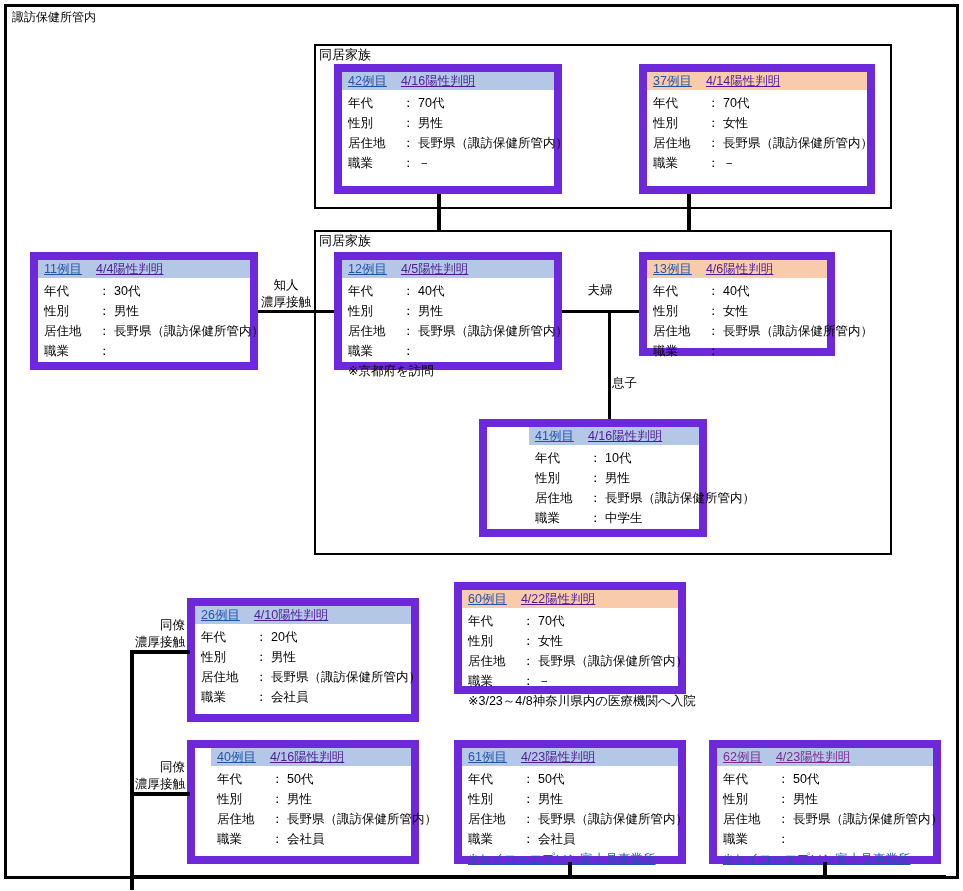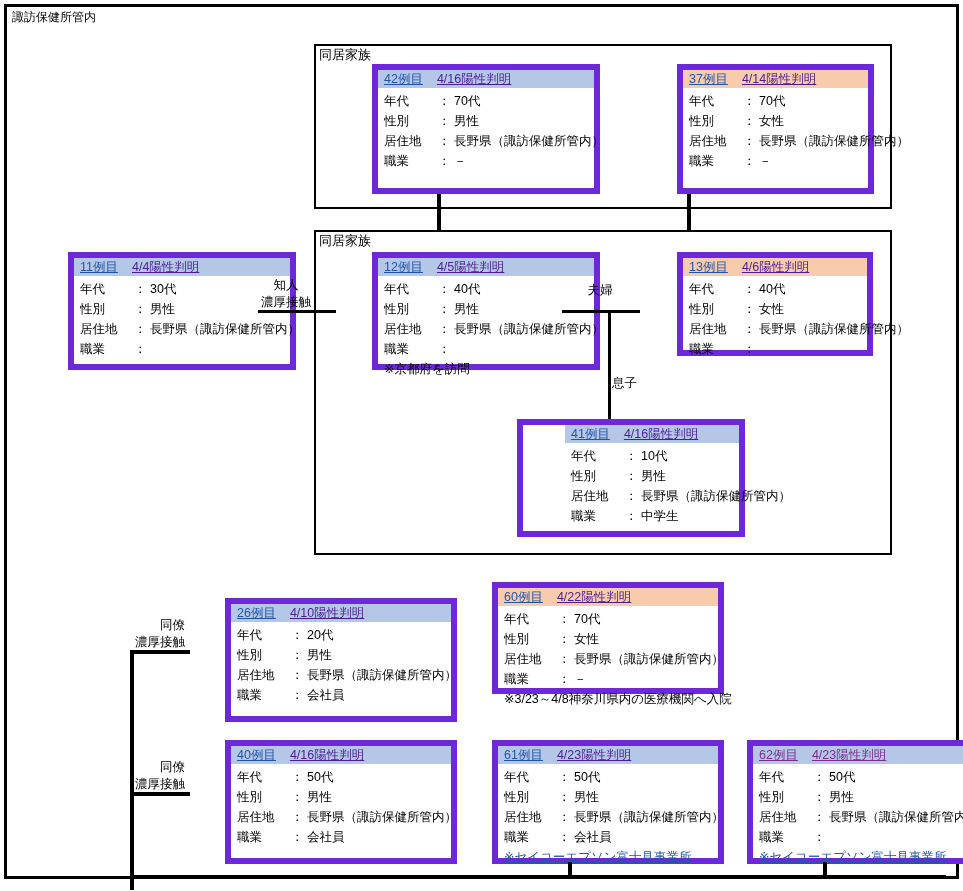--- a/index.html
+++ b/index.html
@@ -51,11 +51,10 @@
   .card{
     position:absolute;
     box-sizing:border-box;
-    border:6px solid #6d28d9;
+    border:8px solid #6d28d9;
     background:#ffffff;
     padding:0;
     overflow:visible;
-    margin-left:38px;
   }
   .card-head{
     height:18px;

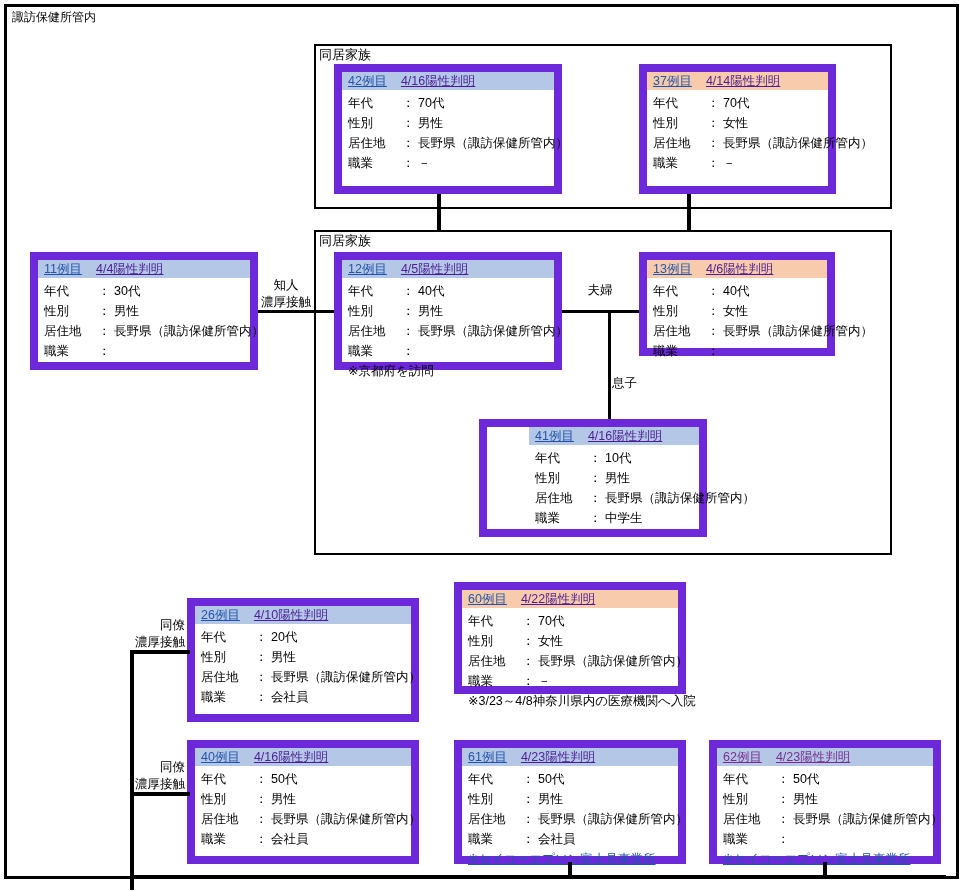--- a/index.html
+++ b/index.html
@@ -155,7 +155,7 @@
     </div>
   </div>
 
-  <div class="card" style="left:639px;top:64px;width:197px;height:130px;">
+  <div class="card" style="left:639px;top:64px;width:236px;height:130px;">
     <div class="card-head female">
       <span class="case-no">37例目</span>
       <span class="case-date">4/14陽性判明</span>

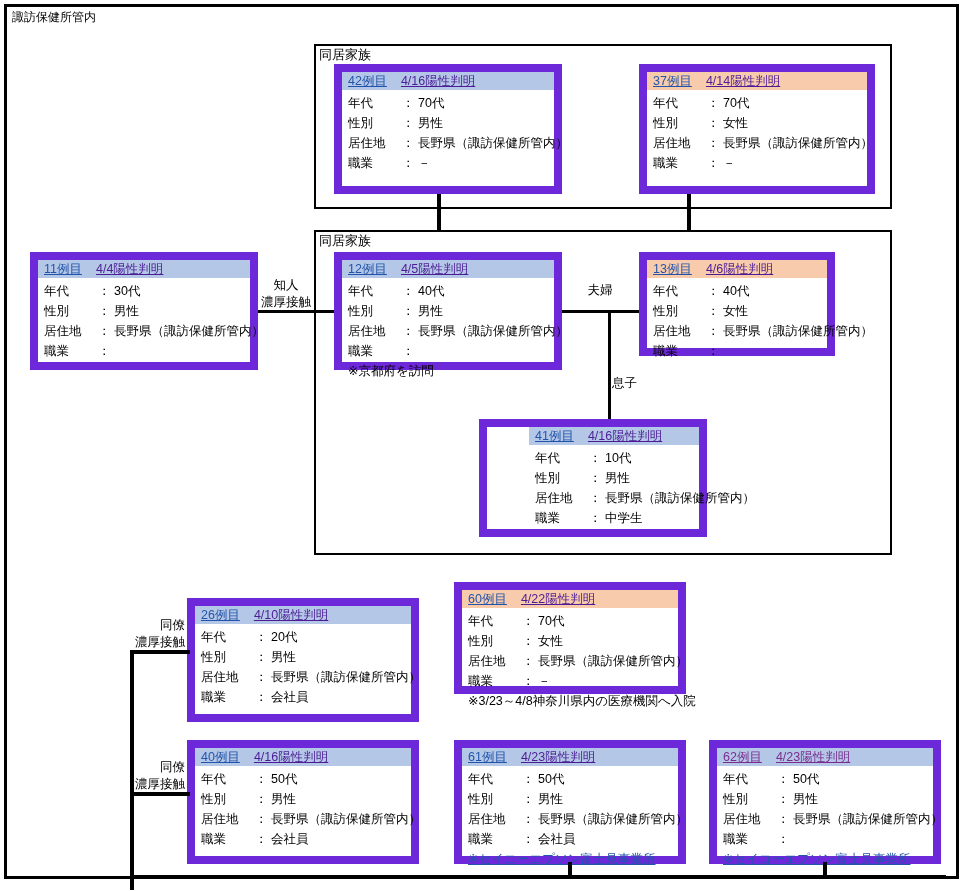--- a/index.html
+++ b/index.html
@@ -383,7 +383,7 @@
     </div>
   </div>
 
-  <div class="card" style="left:187px;top:740px;width:232px;height:124px;">
+  <div class="card" style="left:187px;top:740px;width:232px;height:124px;padding-left:16px;">
     <div class="card-head male">
       <span class="case-no">40例目</span>
       <span class="case-date">4/16陽性判明</span>

